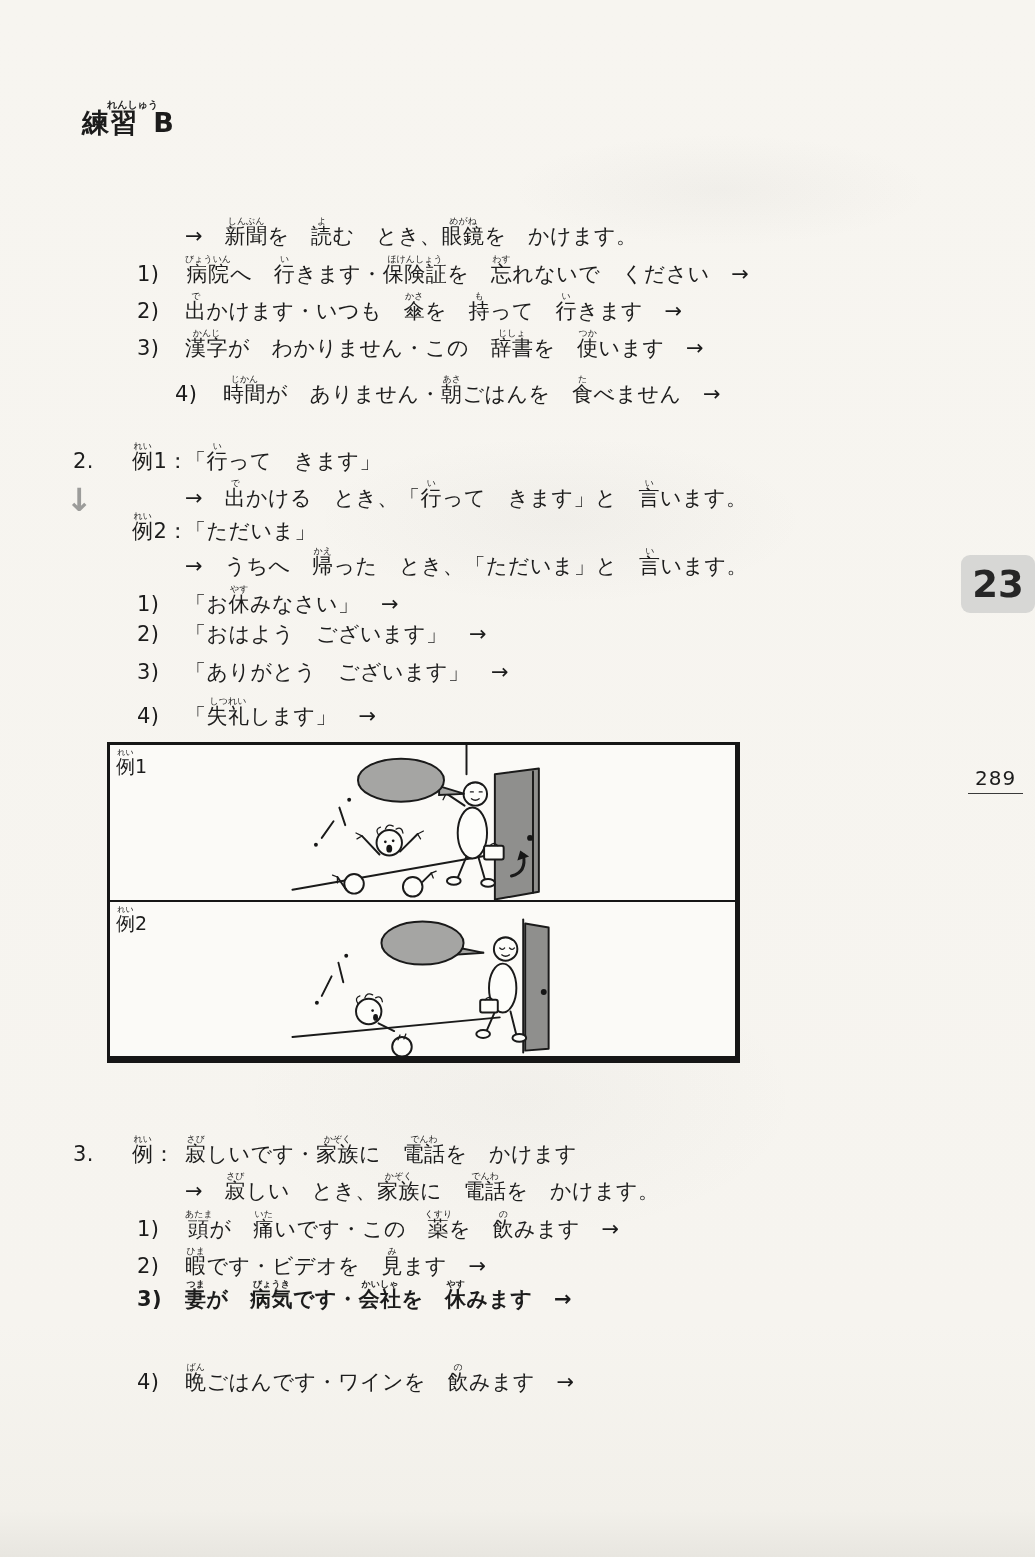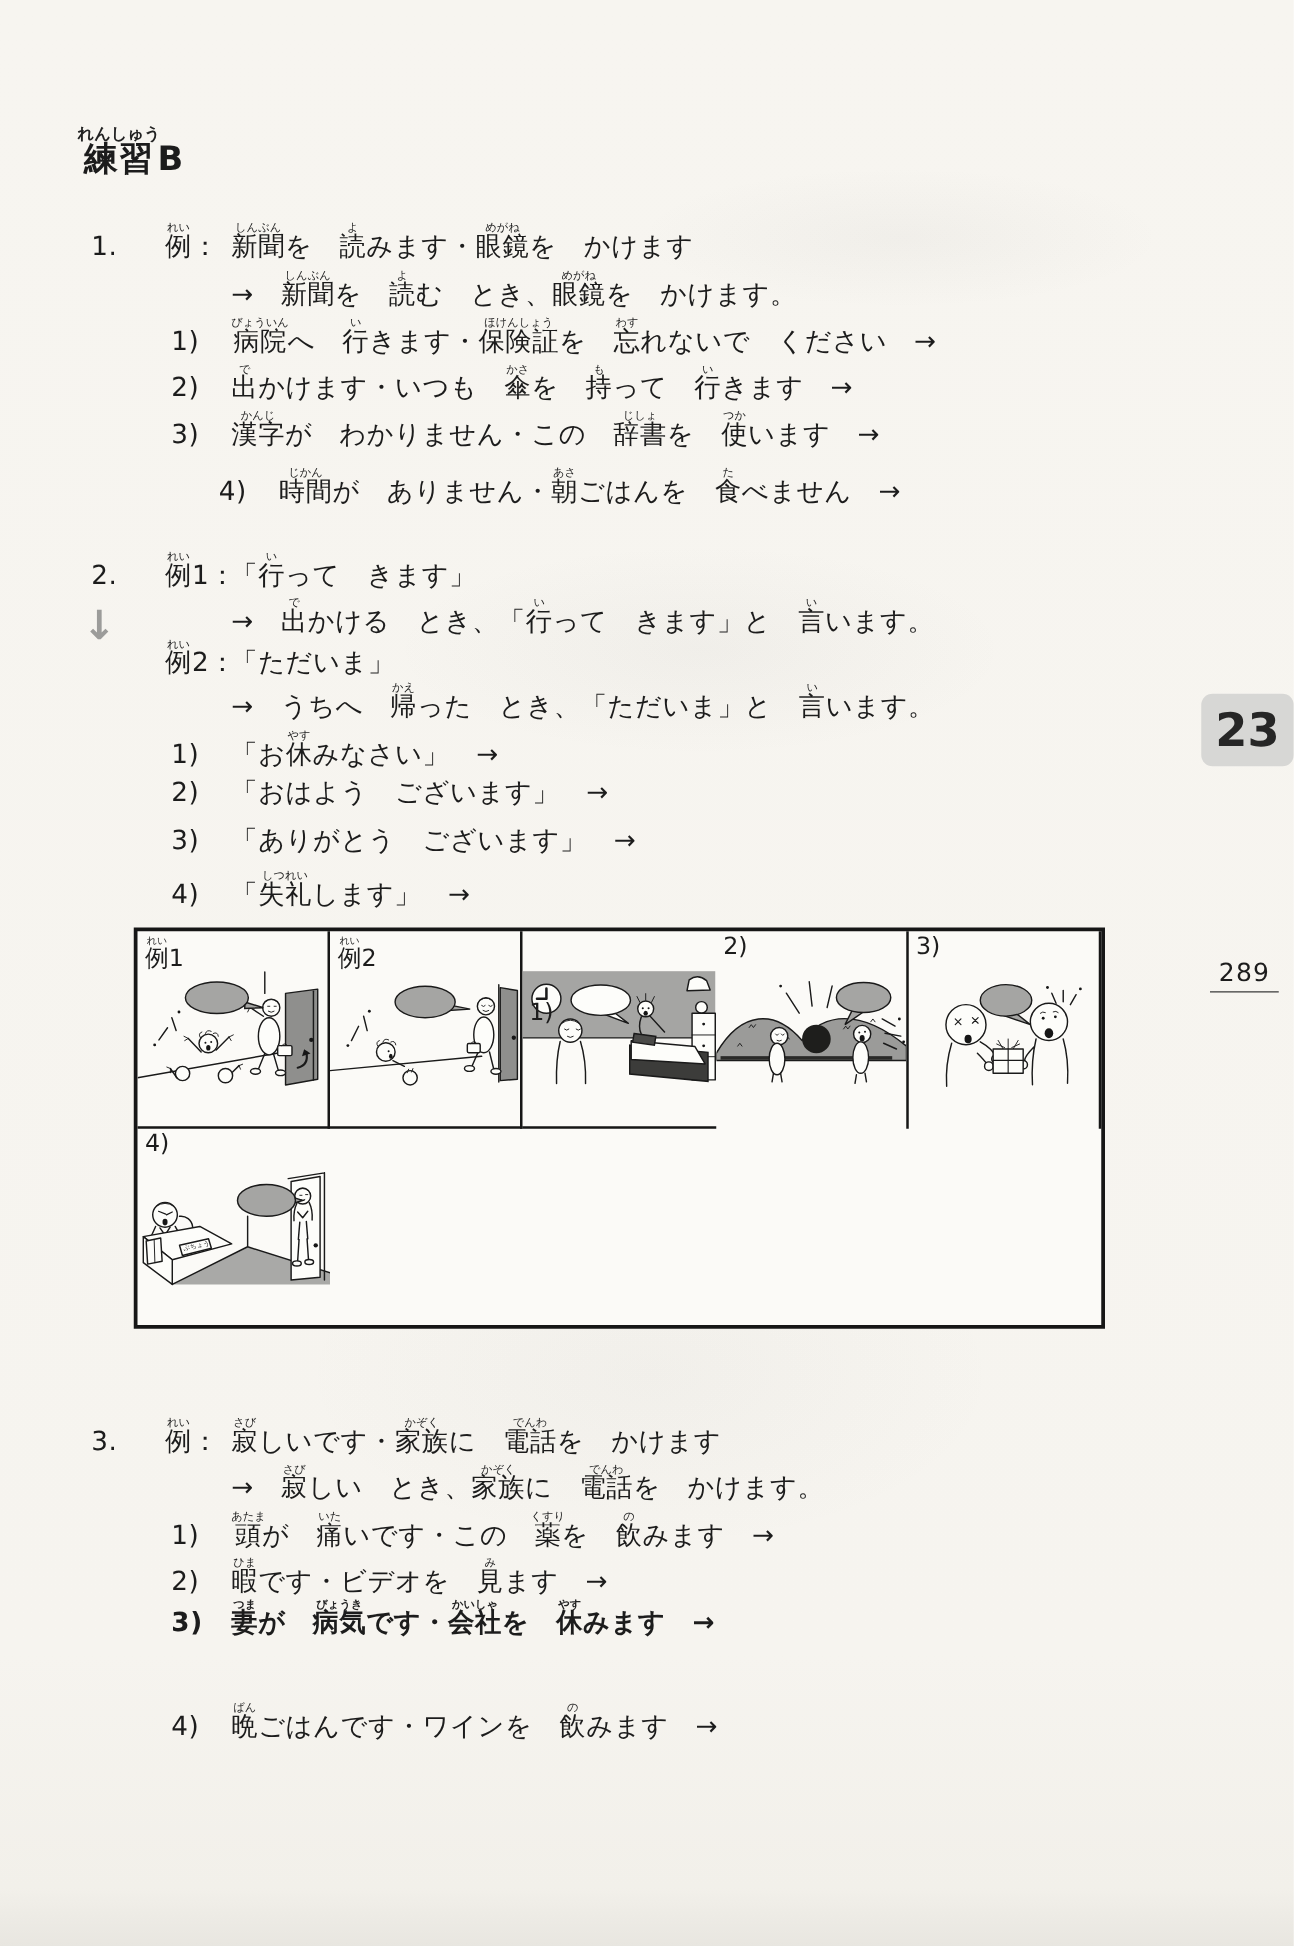--- a/index.html
+++ b/index.html
@@ -19,7 +19,7 @@
   .c-ex{display:inline-block;width:53px;}
   .c-inum{display:inline-block;width:48px;}
   .hdr{position:absolute; left:62px; top:100px; font-size:27px; font-weight:bold; letter-spacing:1px;}
-  .hdr rt{font-size:13px; font-weight:bold;}
+  .hdr rt{font-size:10px; font-weight:bold;margin-left:45px;}
   .downarrow{position:absolute; left:66px; top:481px; font-size:32px; font-weight:bold; color:#9c9c9a;}
   .comic{
     position:absolute; left:107px; top:742px; width:777px; height:321px;

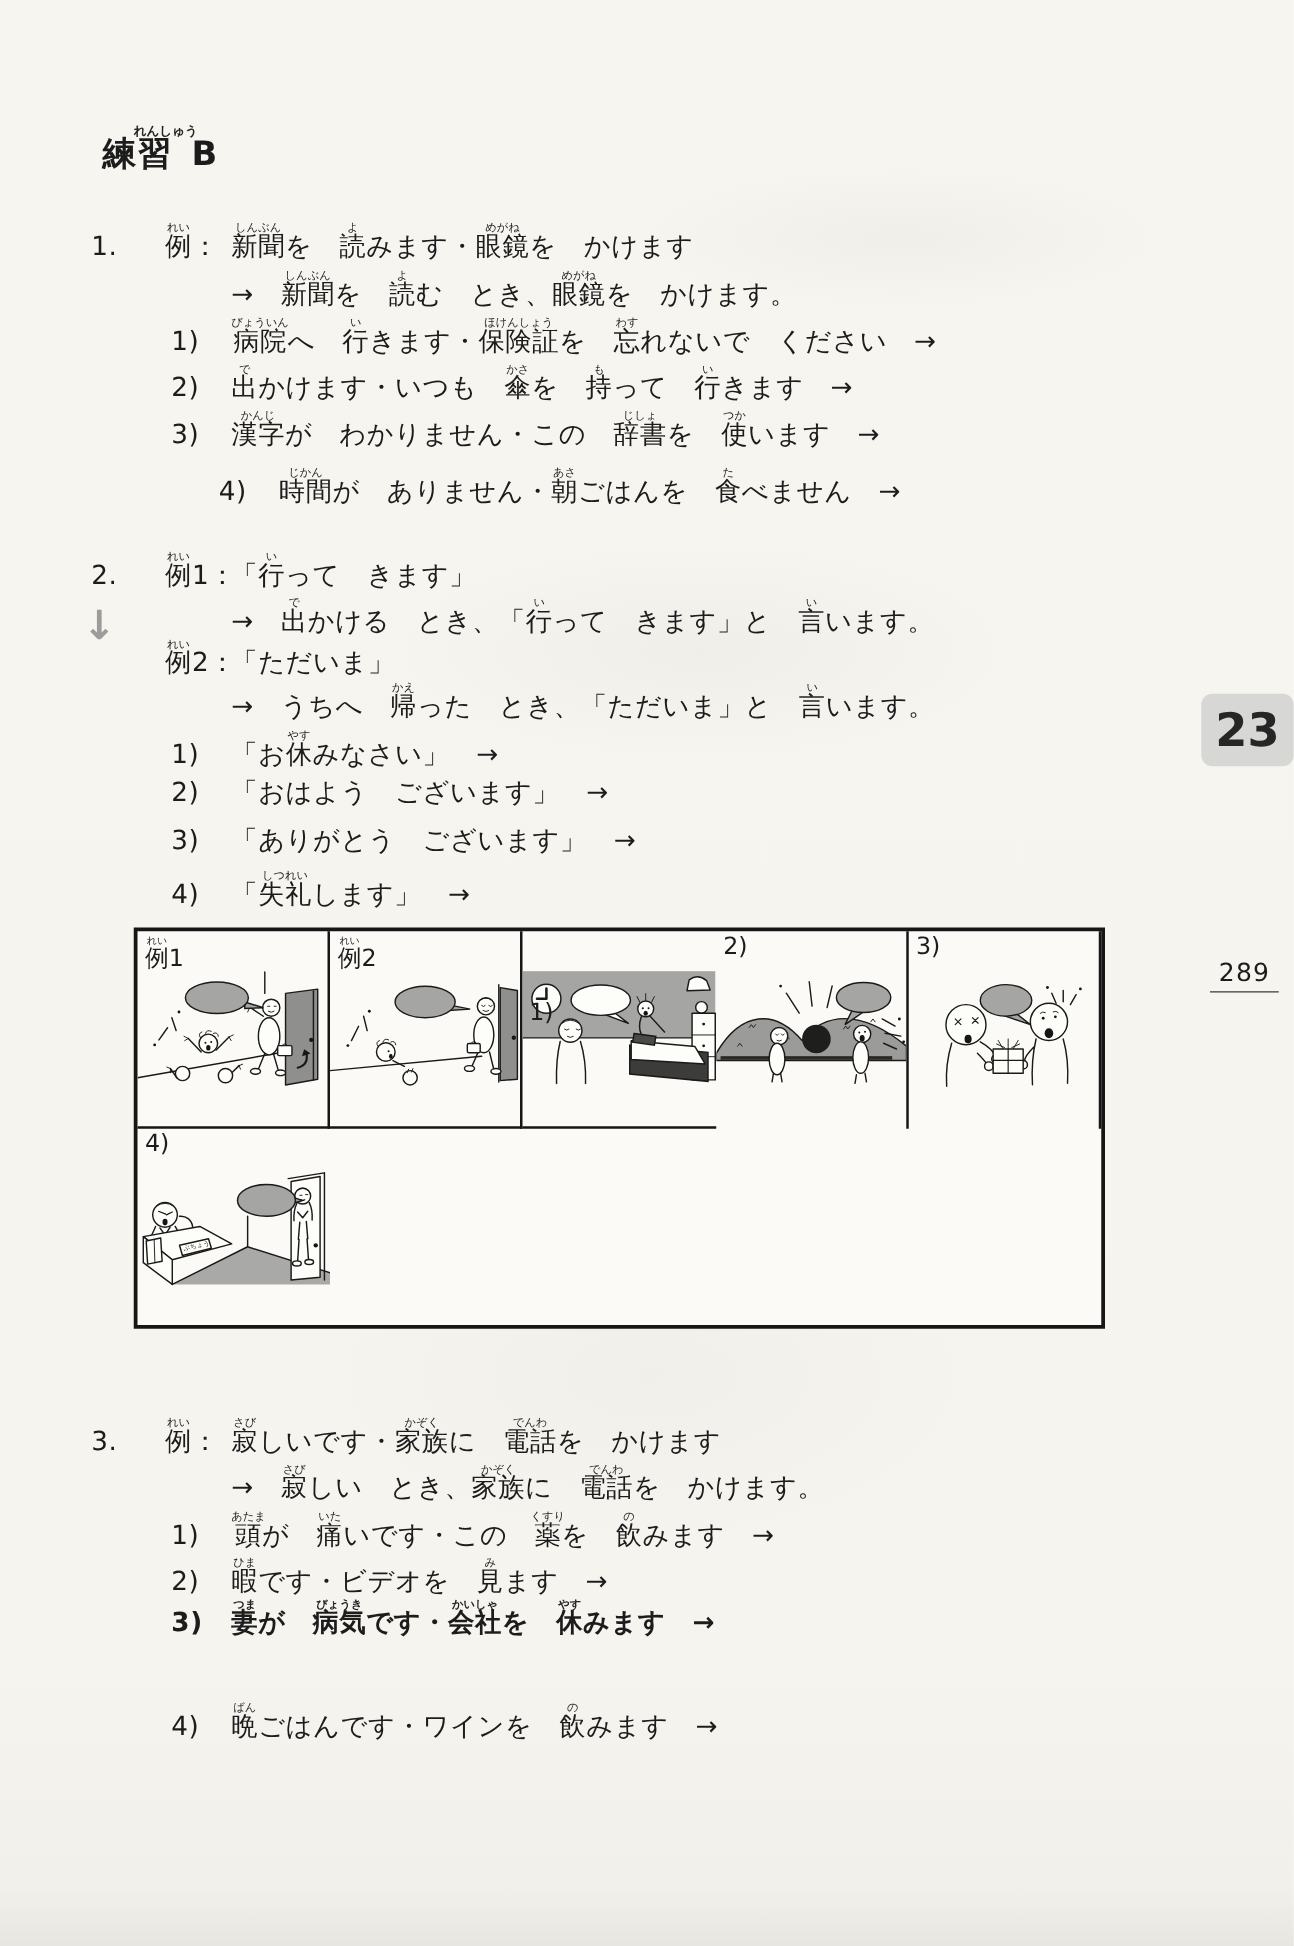--- a/index.html
+++ b/index.html
@@ -58,9 +58,6 @@
 
   <div class="hdr"><ruby>練習<rt>れんしゅう</rt></ruby>B</div>
 
-  <div class="row" style="left:73px; top:178px;">
-    <span class="c-num">1.</span><span class="c-ex"><ruby>例<rt>れい</rt></ruby>：</span><span><ruby>新聞<rt>しんぶん</rt></ruby>を　<ruby>読<rt>よ</rt></ruby>みます・<ruby>眼鏡<rt>めがね</rt></ruby>を　かけます</span>
-  </div>
   <div class="row" style="left:185px; top:216px;">
     <span>→　<ruby>新聞<rt>しんぶん</rt></ruby>を　<ruby>読<rt>よ</rt></ruby>む　とき、<ruby>眼鏡<rt>めがね</rt></ruby>を　かけます。</span>
   </div>

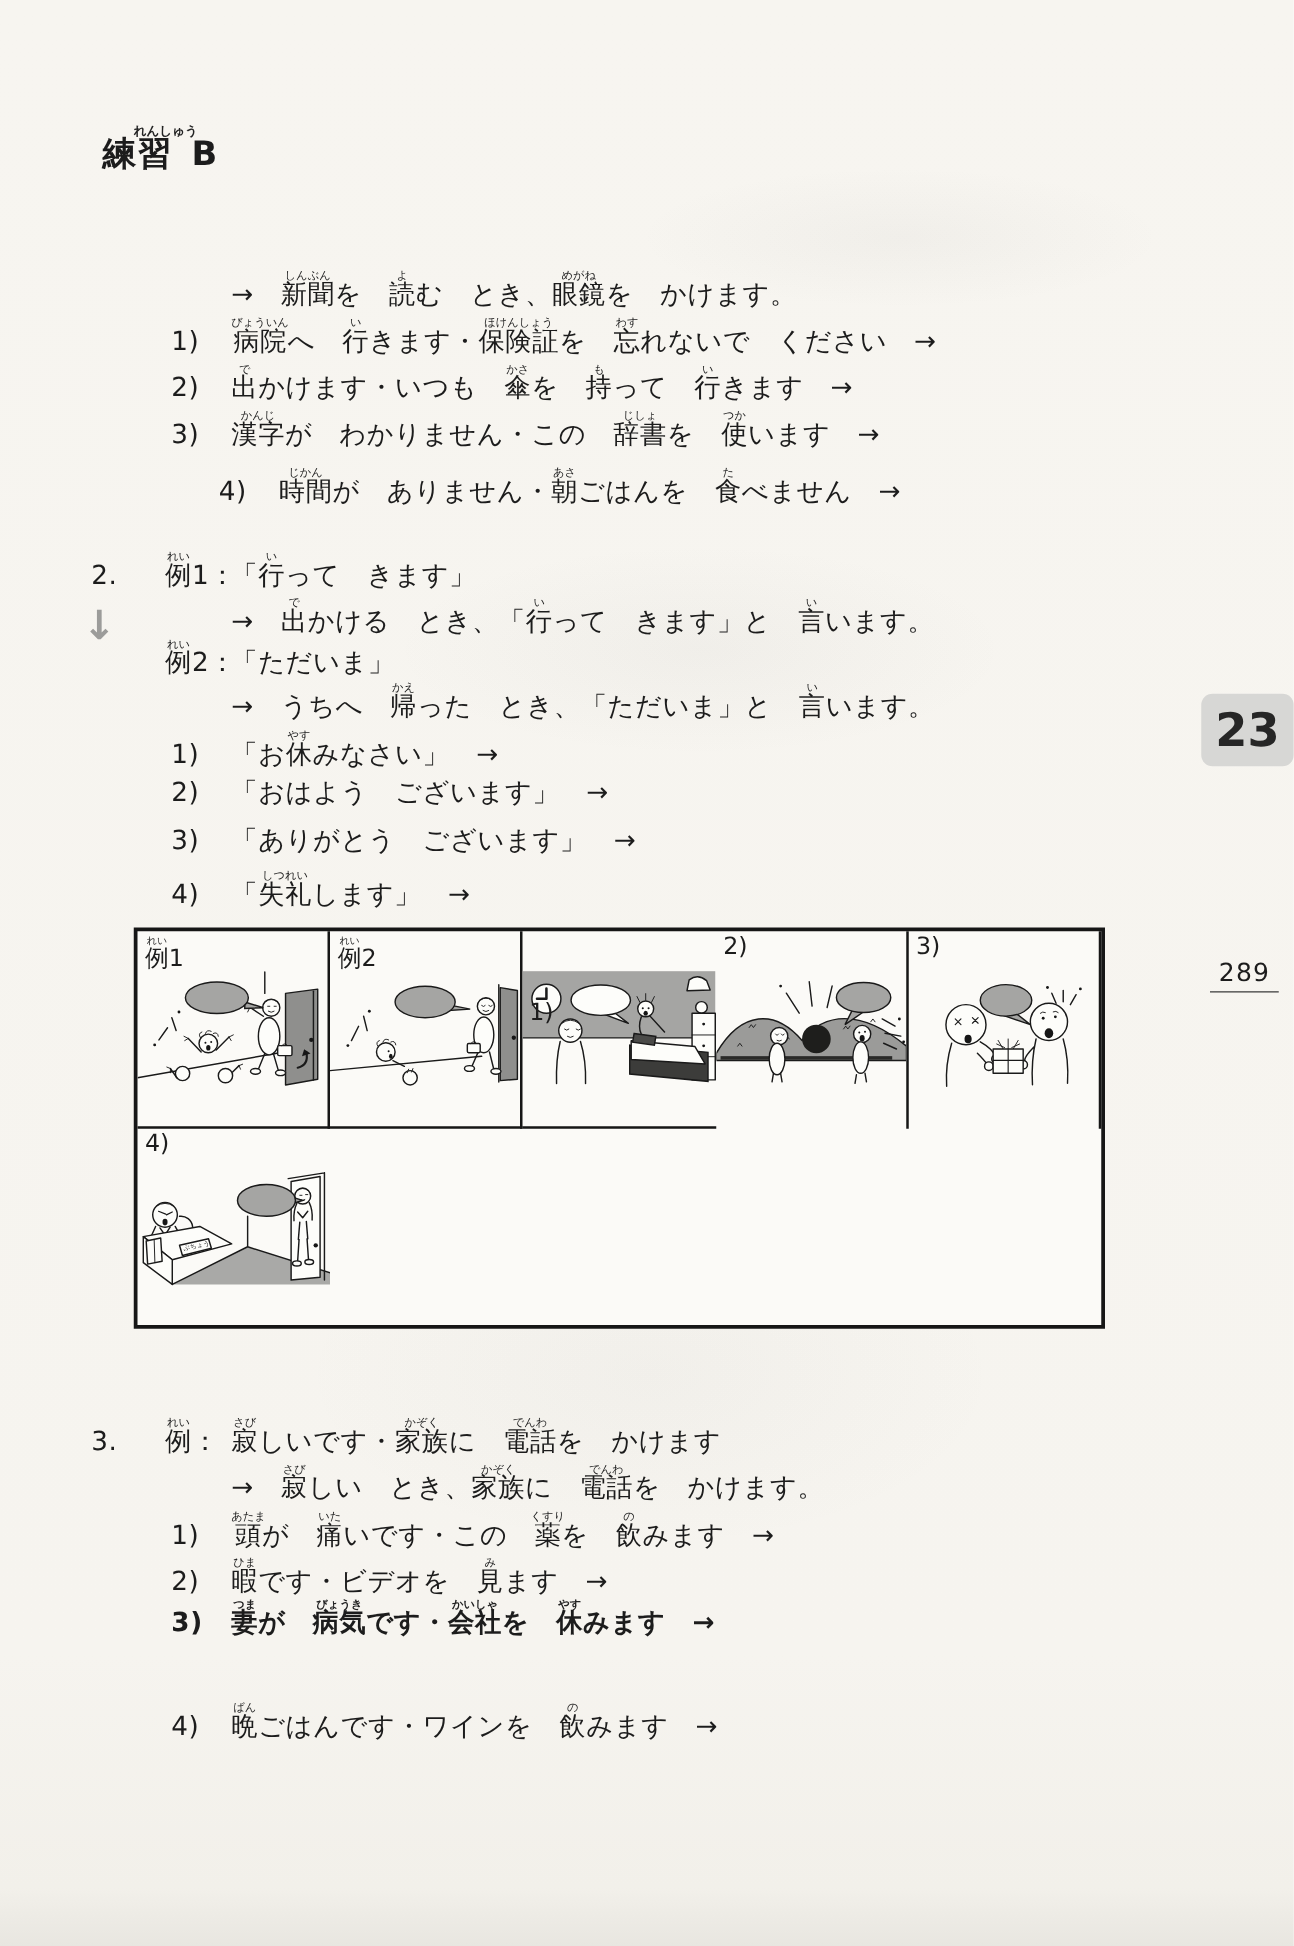--- a/index.html
+++ b/index.html
@@ -22,8 +22,8 @@
   .hdr rt{font-size:10px; font-weight:bold;margin-left:45px;}
   .downarrow{position:absolute; left:66px; top:481px; font-size:32px; font-weight:bold; color:#9c9c9a;}
   .comic{
-    position:absolute; left:107px; top:742px; width:777px; height:321px;
-    display:grid; grid-template-columns:1fr 1fr 1fr 1fr 1fr; grid-template-rows:1fr 1fr;
+    position:absolute; left:107px; top:742px; width:633px; height:321px;
+    display:grid; grid-template-columns:1fr; grid-template-rows:1fr 1fr;
     border:3px solid #161616; background:#fbfaf7; box-sizing:border-box;
   }
   .cell{position:relative; border-right:2px solid #161616; border-bottom:2px solid #161616; overflow:hidden;}

